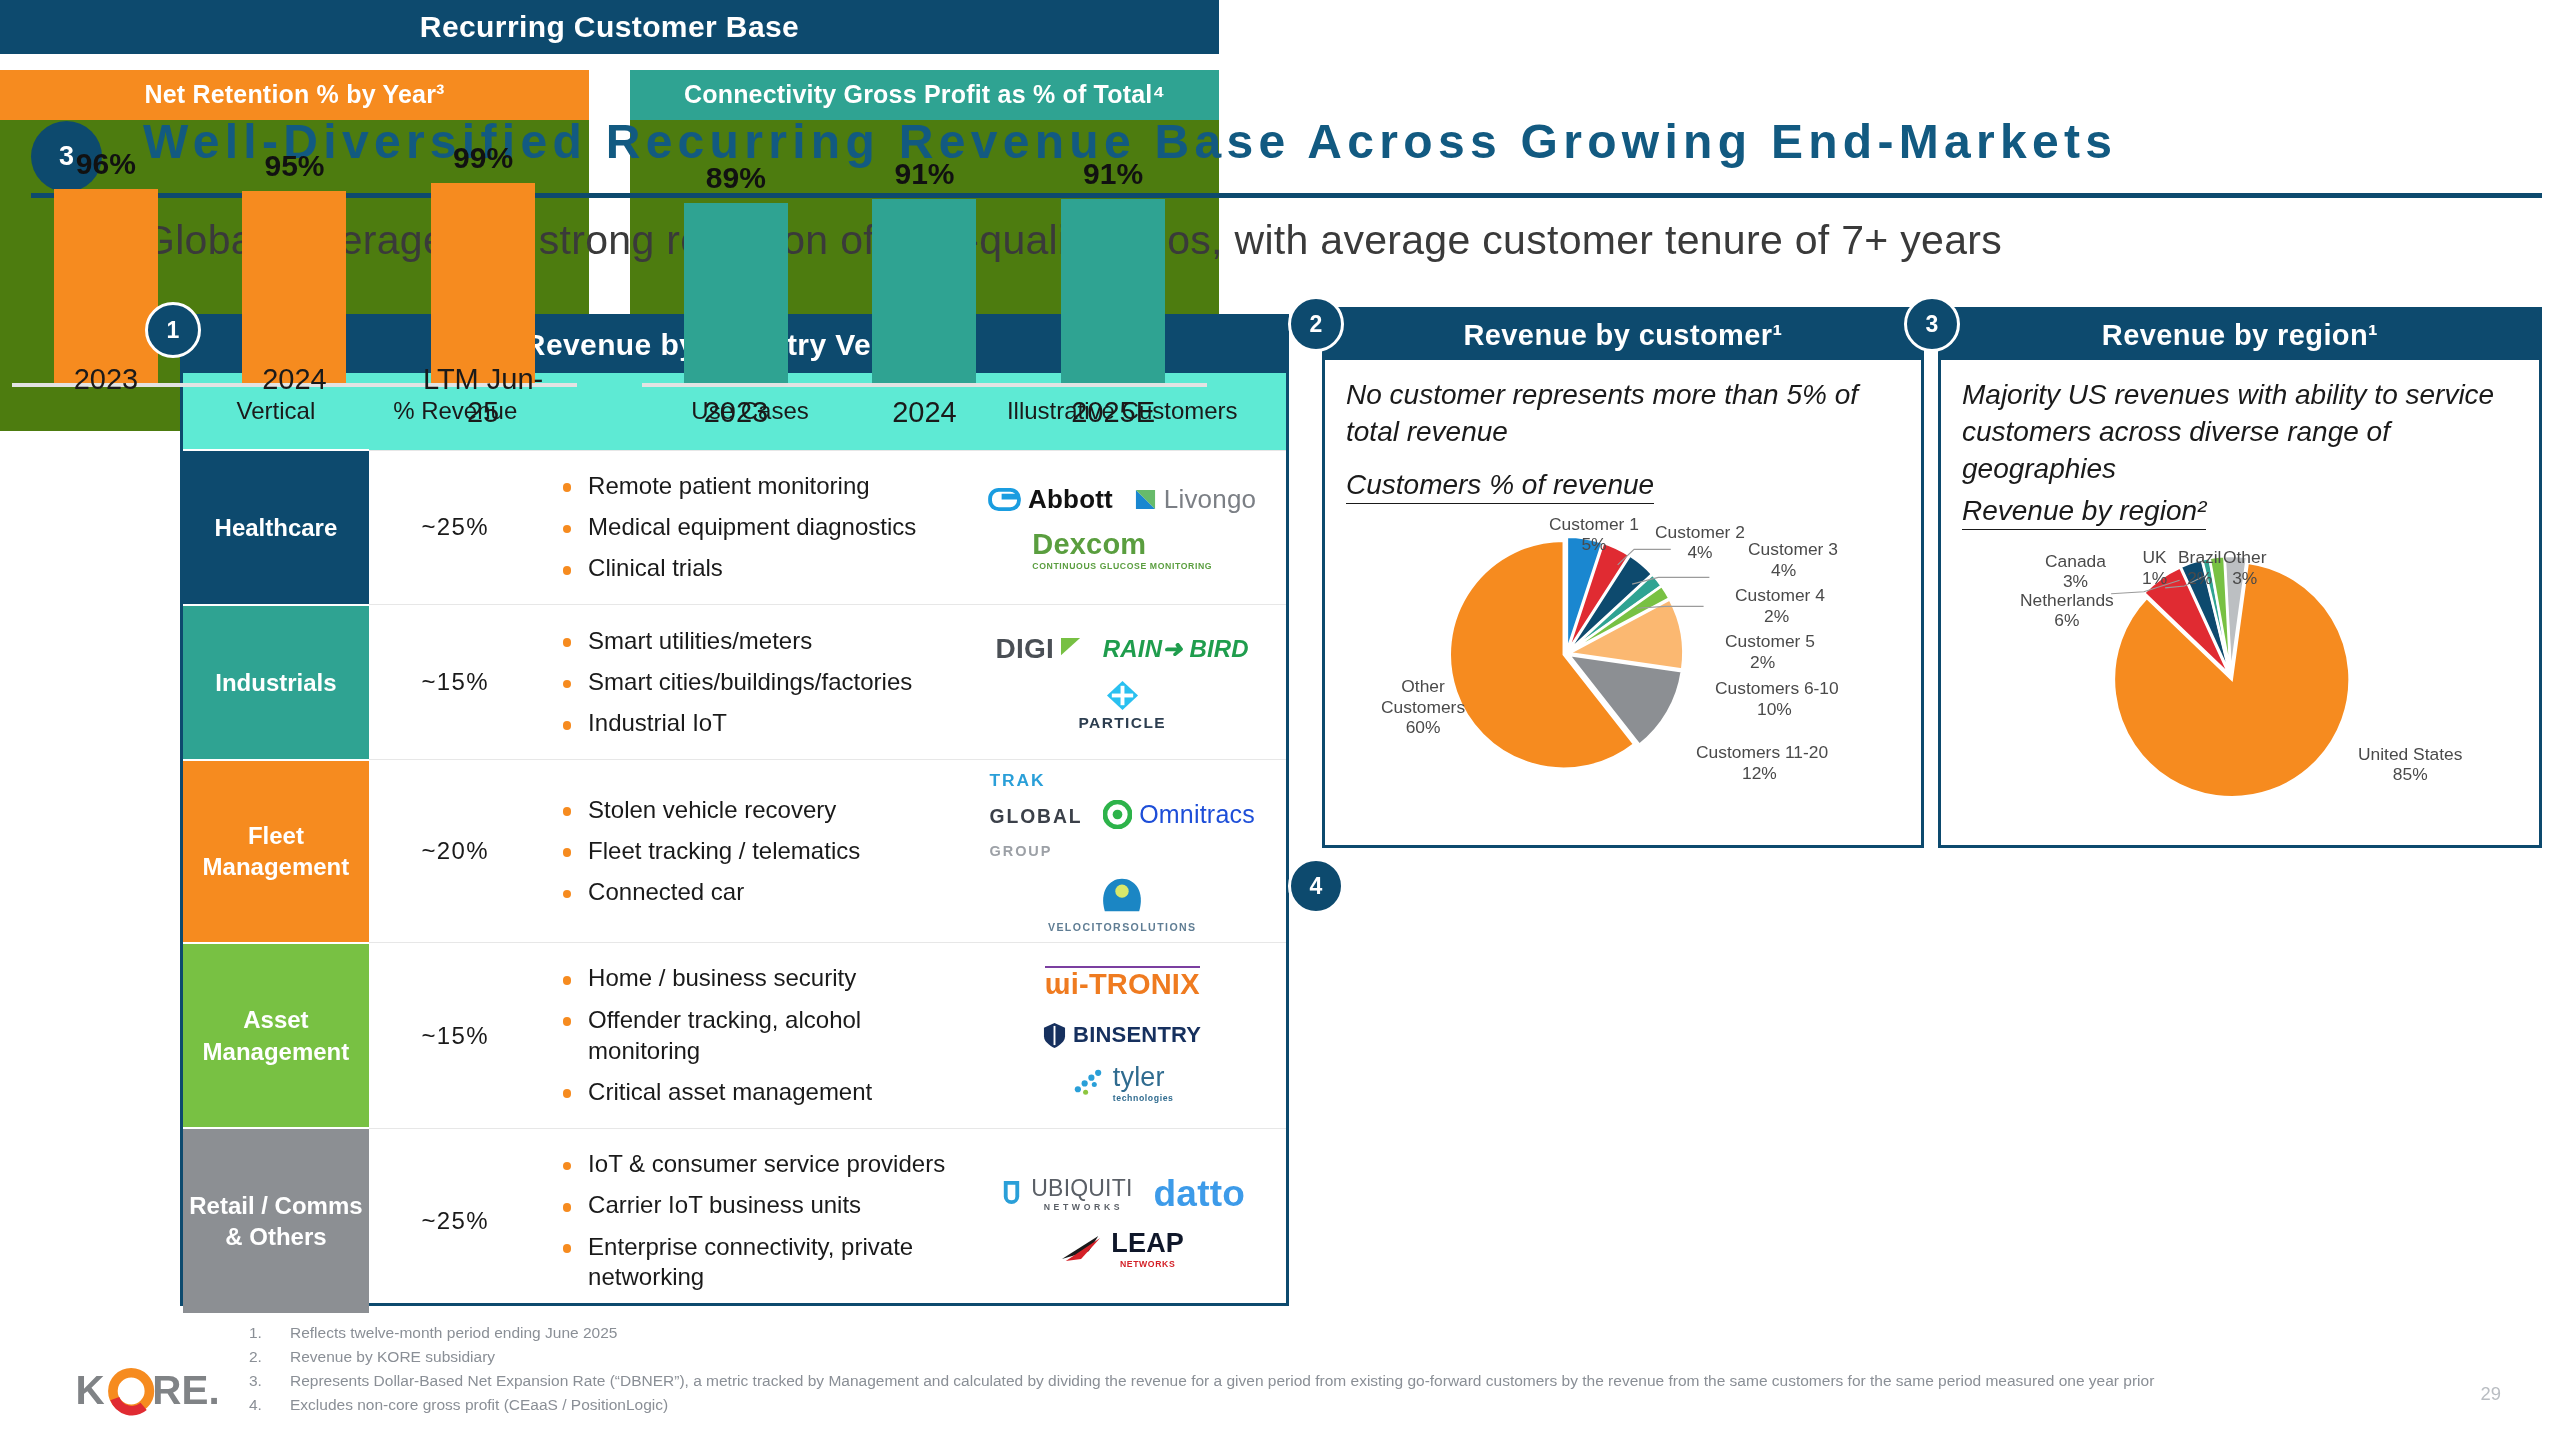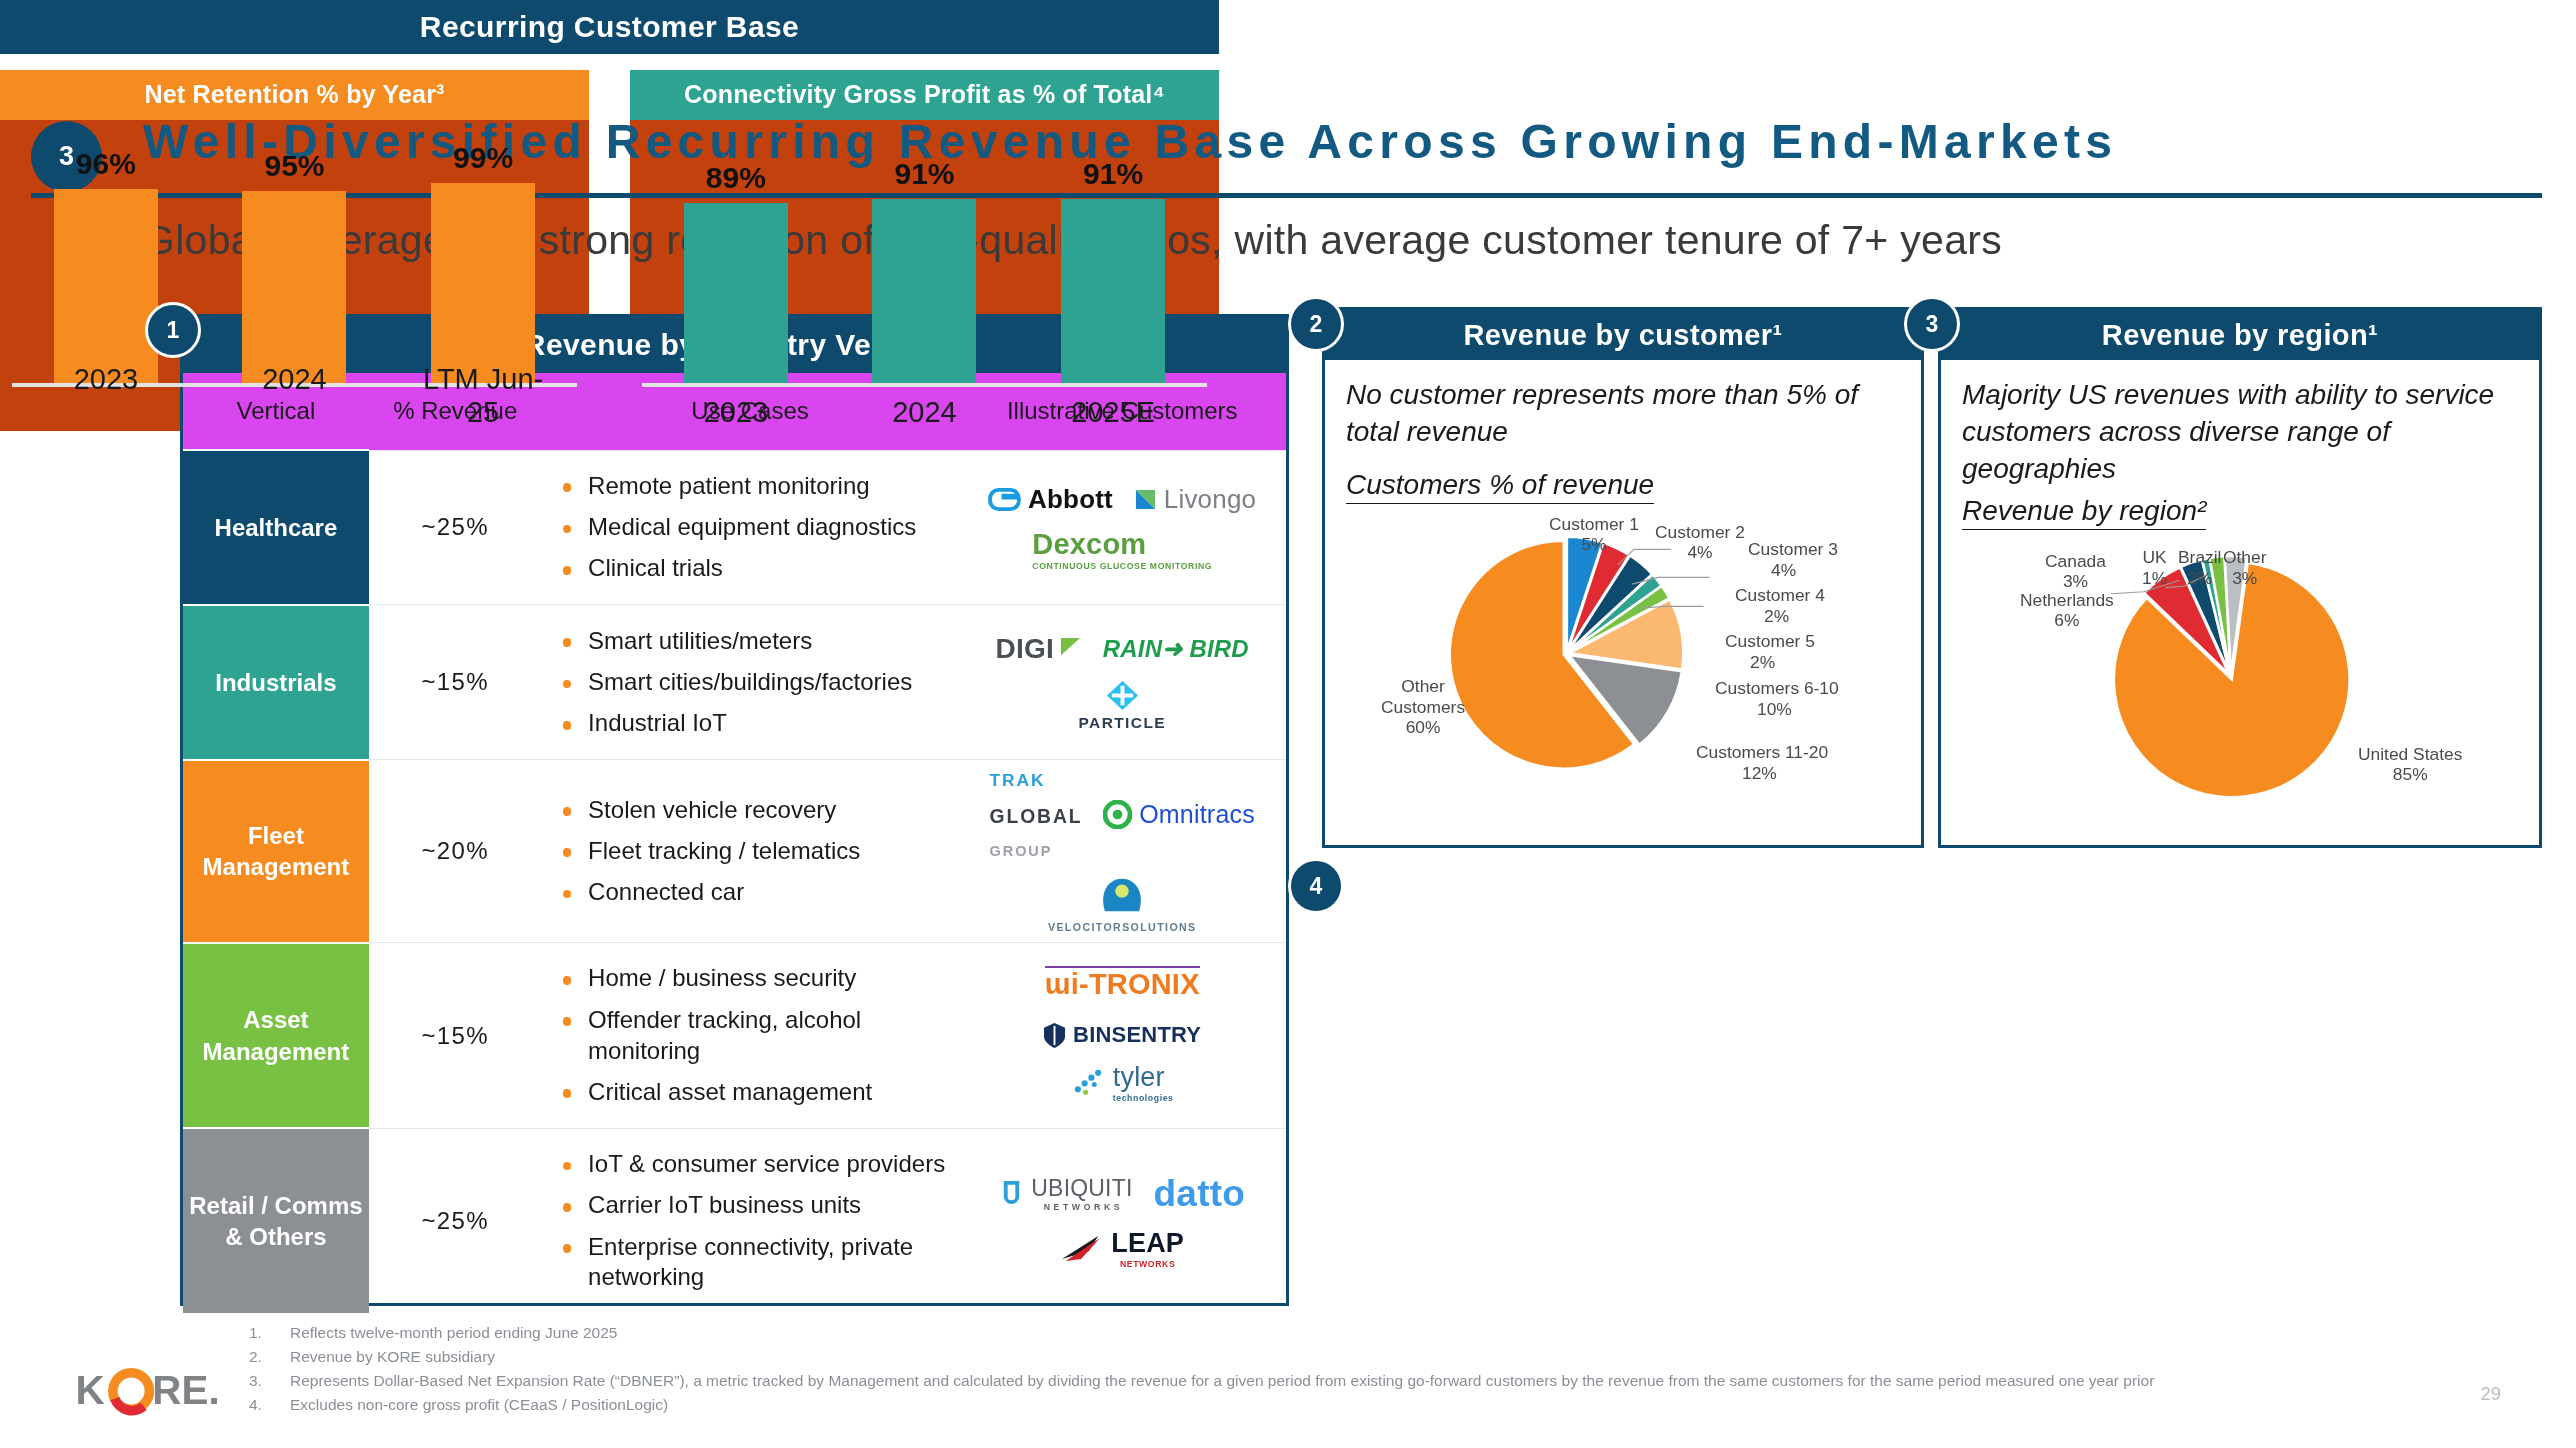--- a/index.html
+++ b/index.html
@@ -100,7 +100,7 @@
   #p4{ left:1322px; top:867px; width:1219px; height:440px; border:none; background:transparent; }
   #p4 .panel-head{ height:54px; font-size:30px; width:100%; }
   .bar-wrap{ display:flex; gap:41px; margin-top:15.5px; }
-  .bar-card{ flex:1; background:#c2410c; }
+  .bar-card{ flex:1; background:#4d7c0f; }
   .bar-card-head{
     color:#fff; font-weight:700; font-size:25px; height:50px;
     display:flex; align-items:center; justify-content:center; letter-spacing:0.2px;

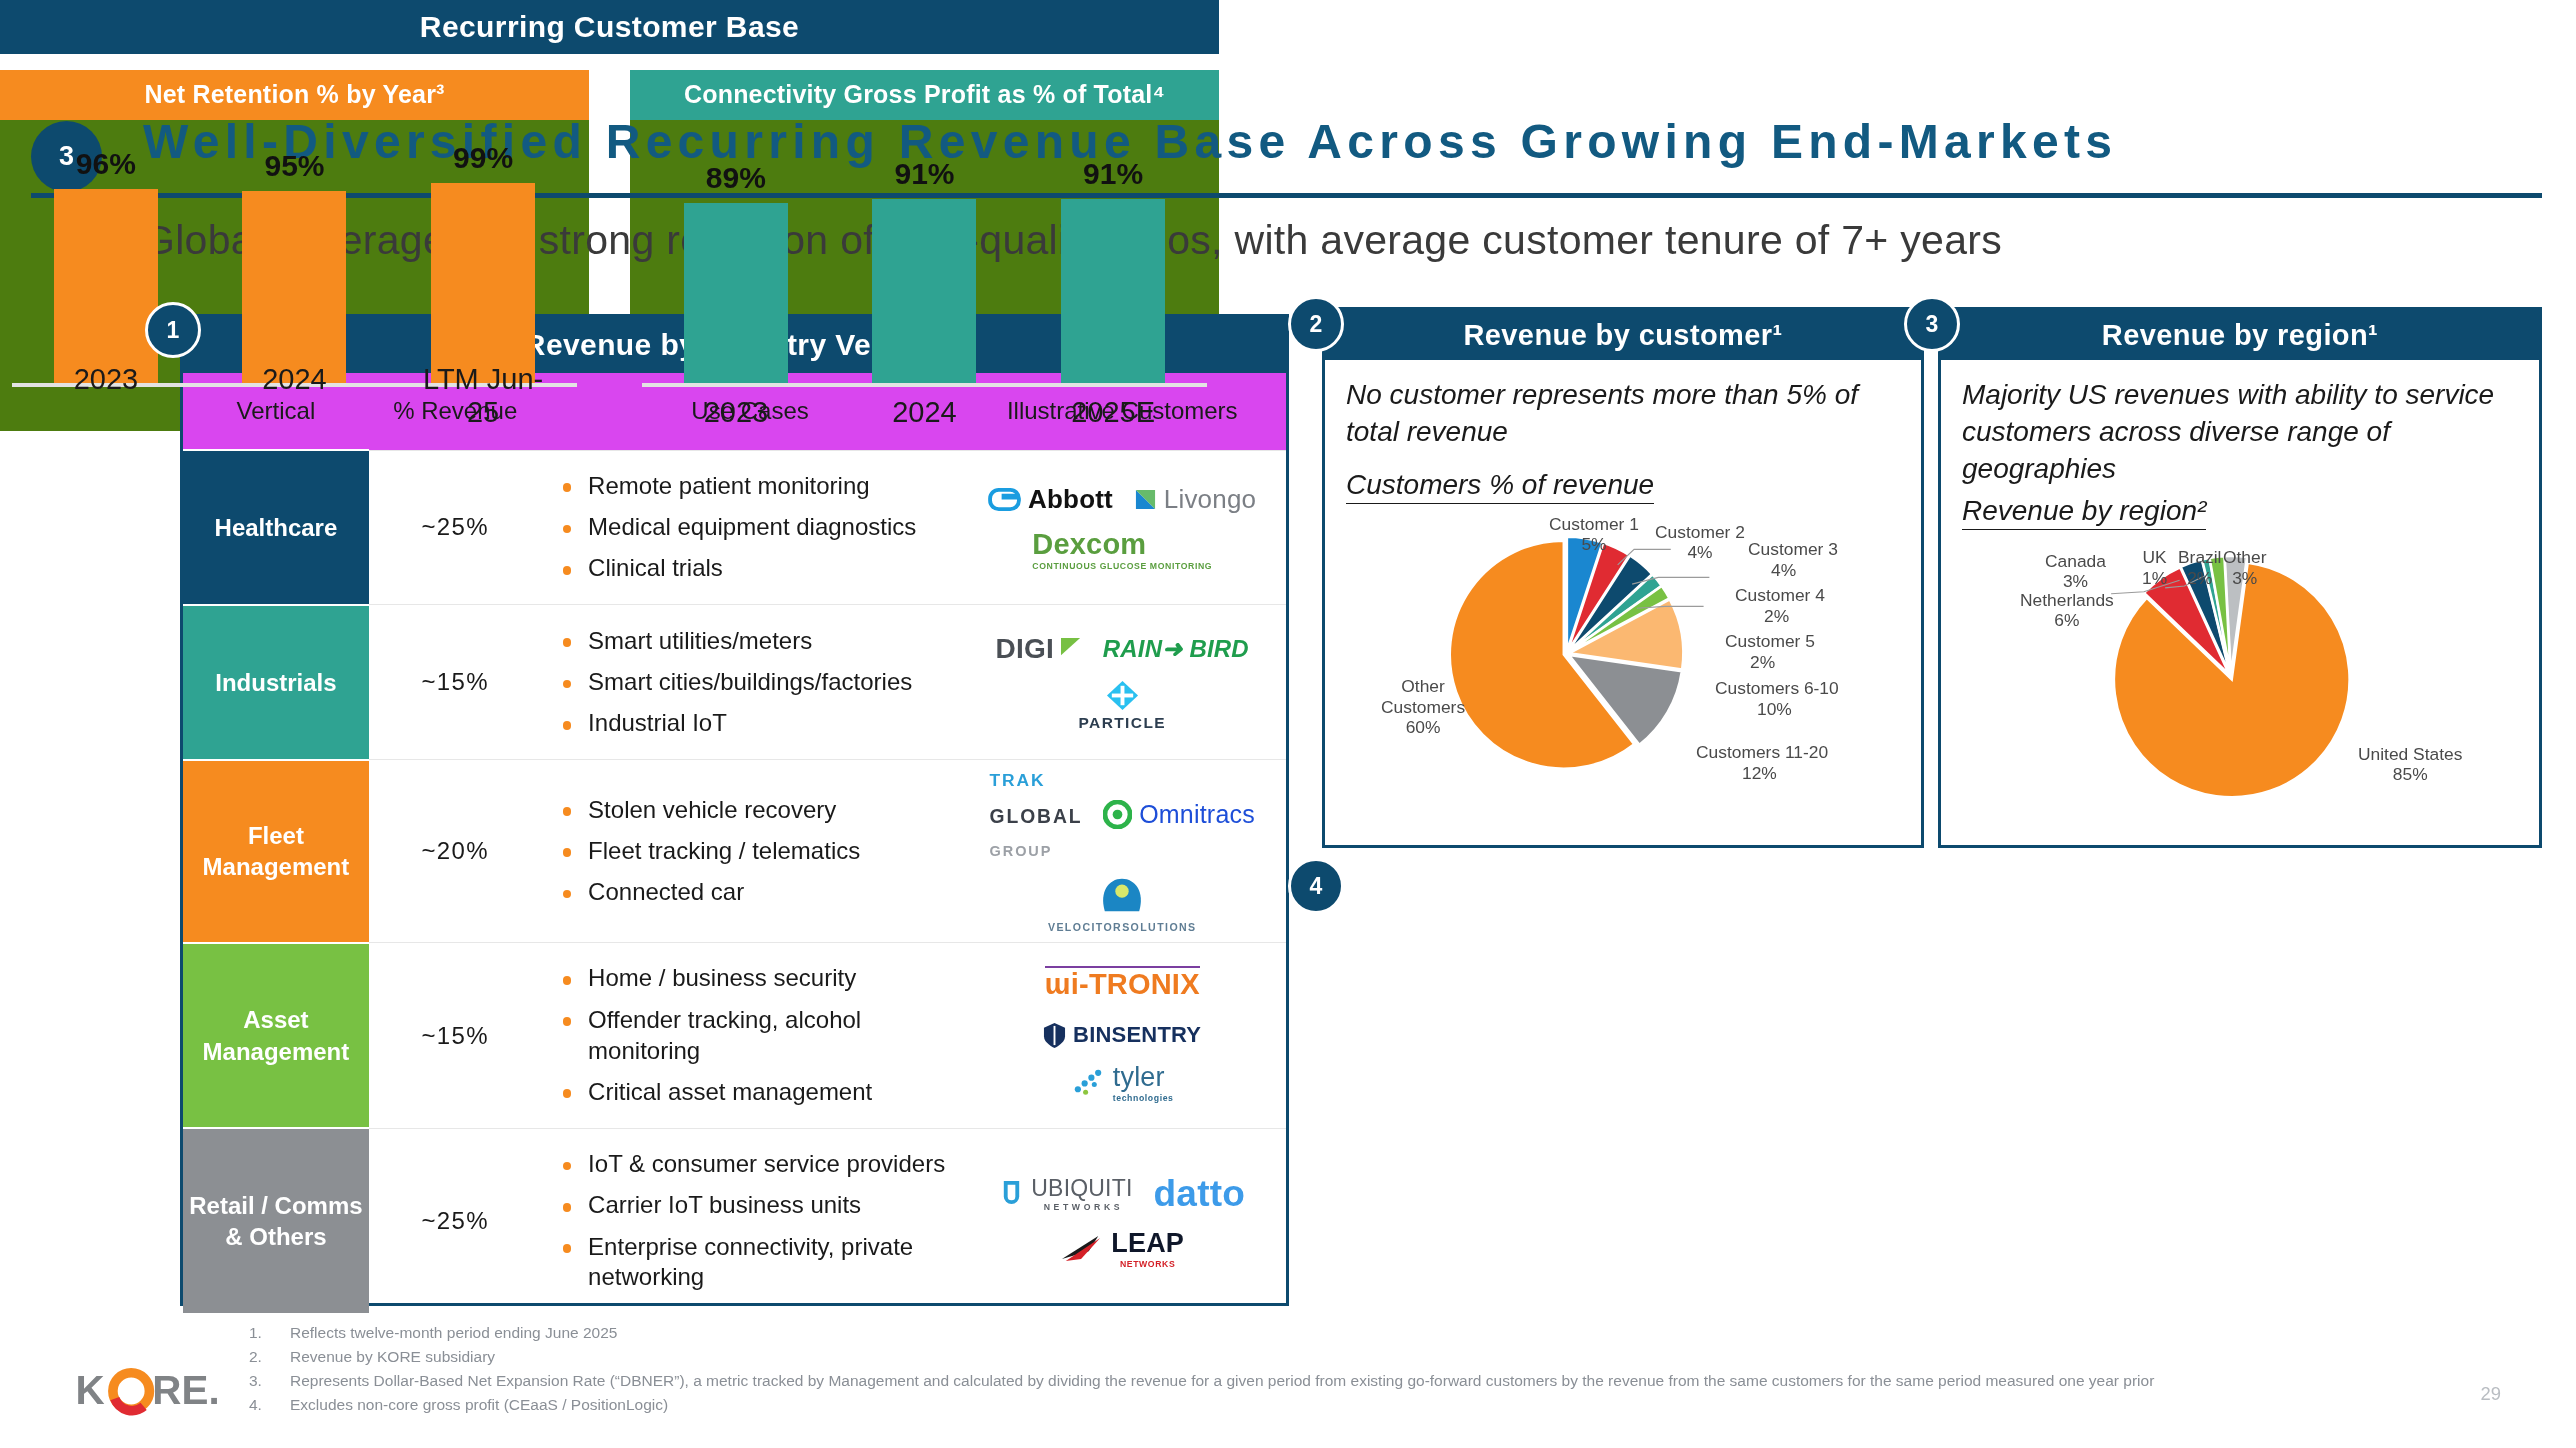--- a/index.html
+++ b/index.html
@@ -47,7 +47,7 @@
   #p1 .panel-head{ height:56px; font-size:30px; }
   .tbl{ width:100%; border-collapse:collapse; table-layout:fixed; }
   .tbl th{
-    background:#d946ef; color:#1a1a1a; font-weight:400; font-size:24px;
+    background:#5eead4; color:#1a1a1a; font-weight:400; font-size:24px;
     height:77px; text-align:center; border:none;
   }
   .tbl td{ border-top:1.9px solid #e7e7e7; vertical-align:middle; }

